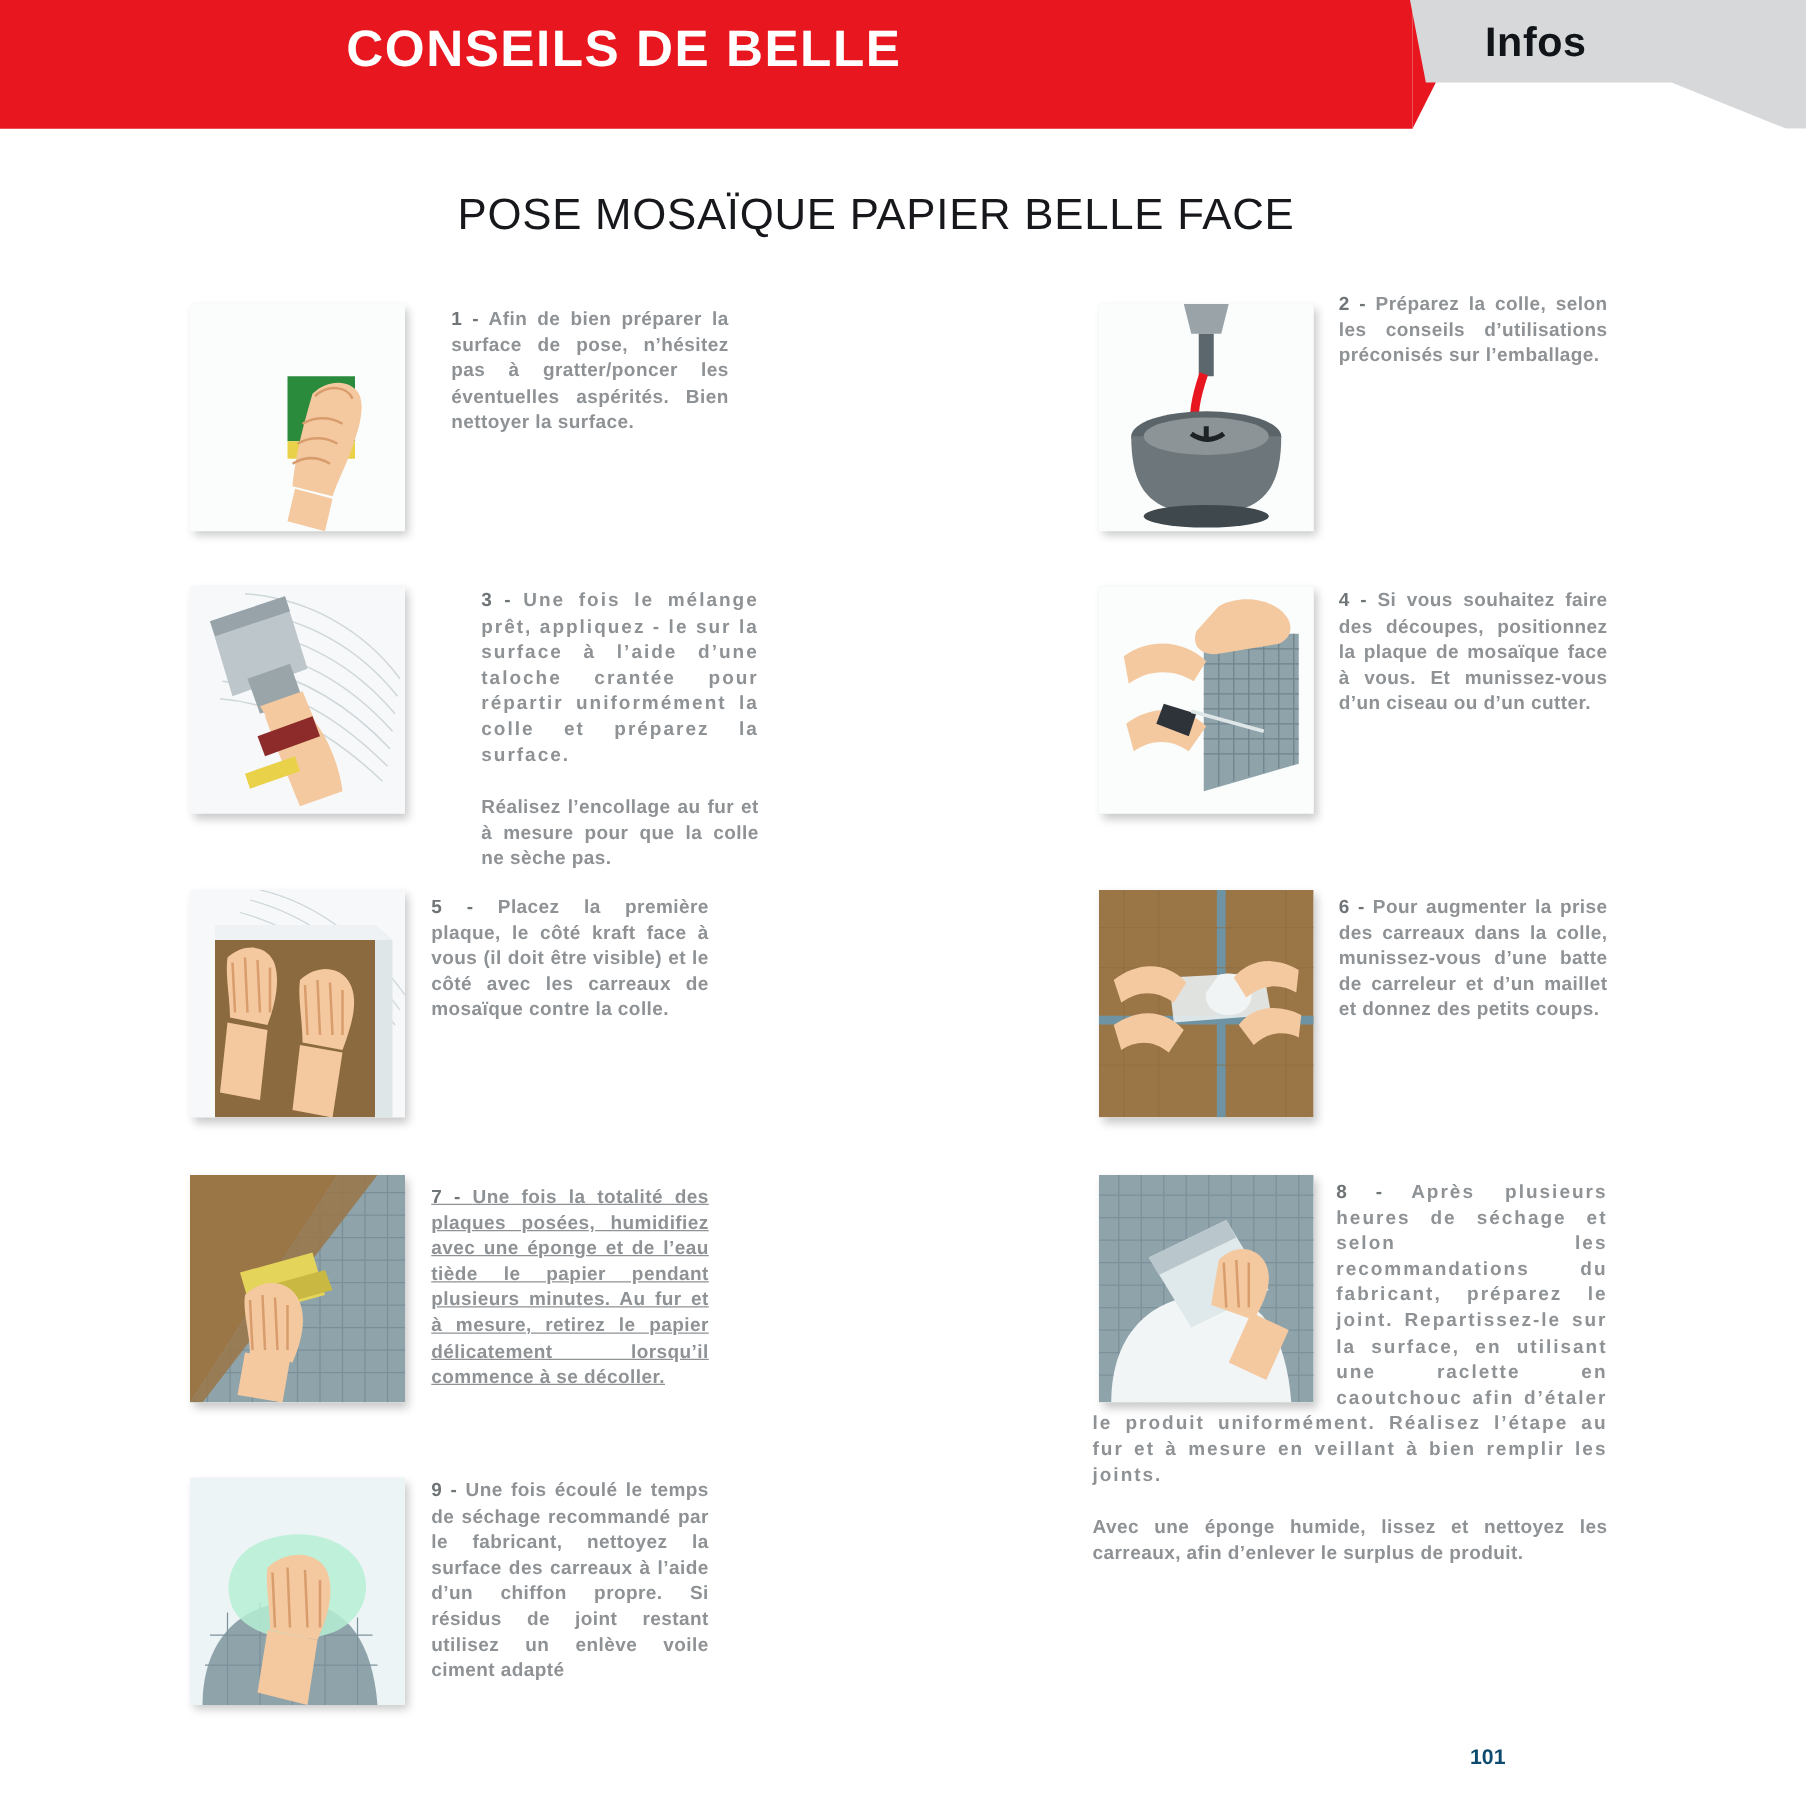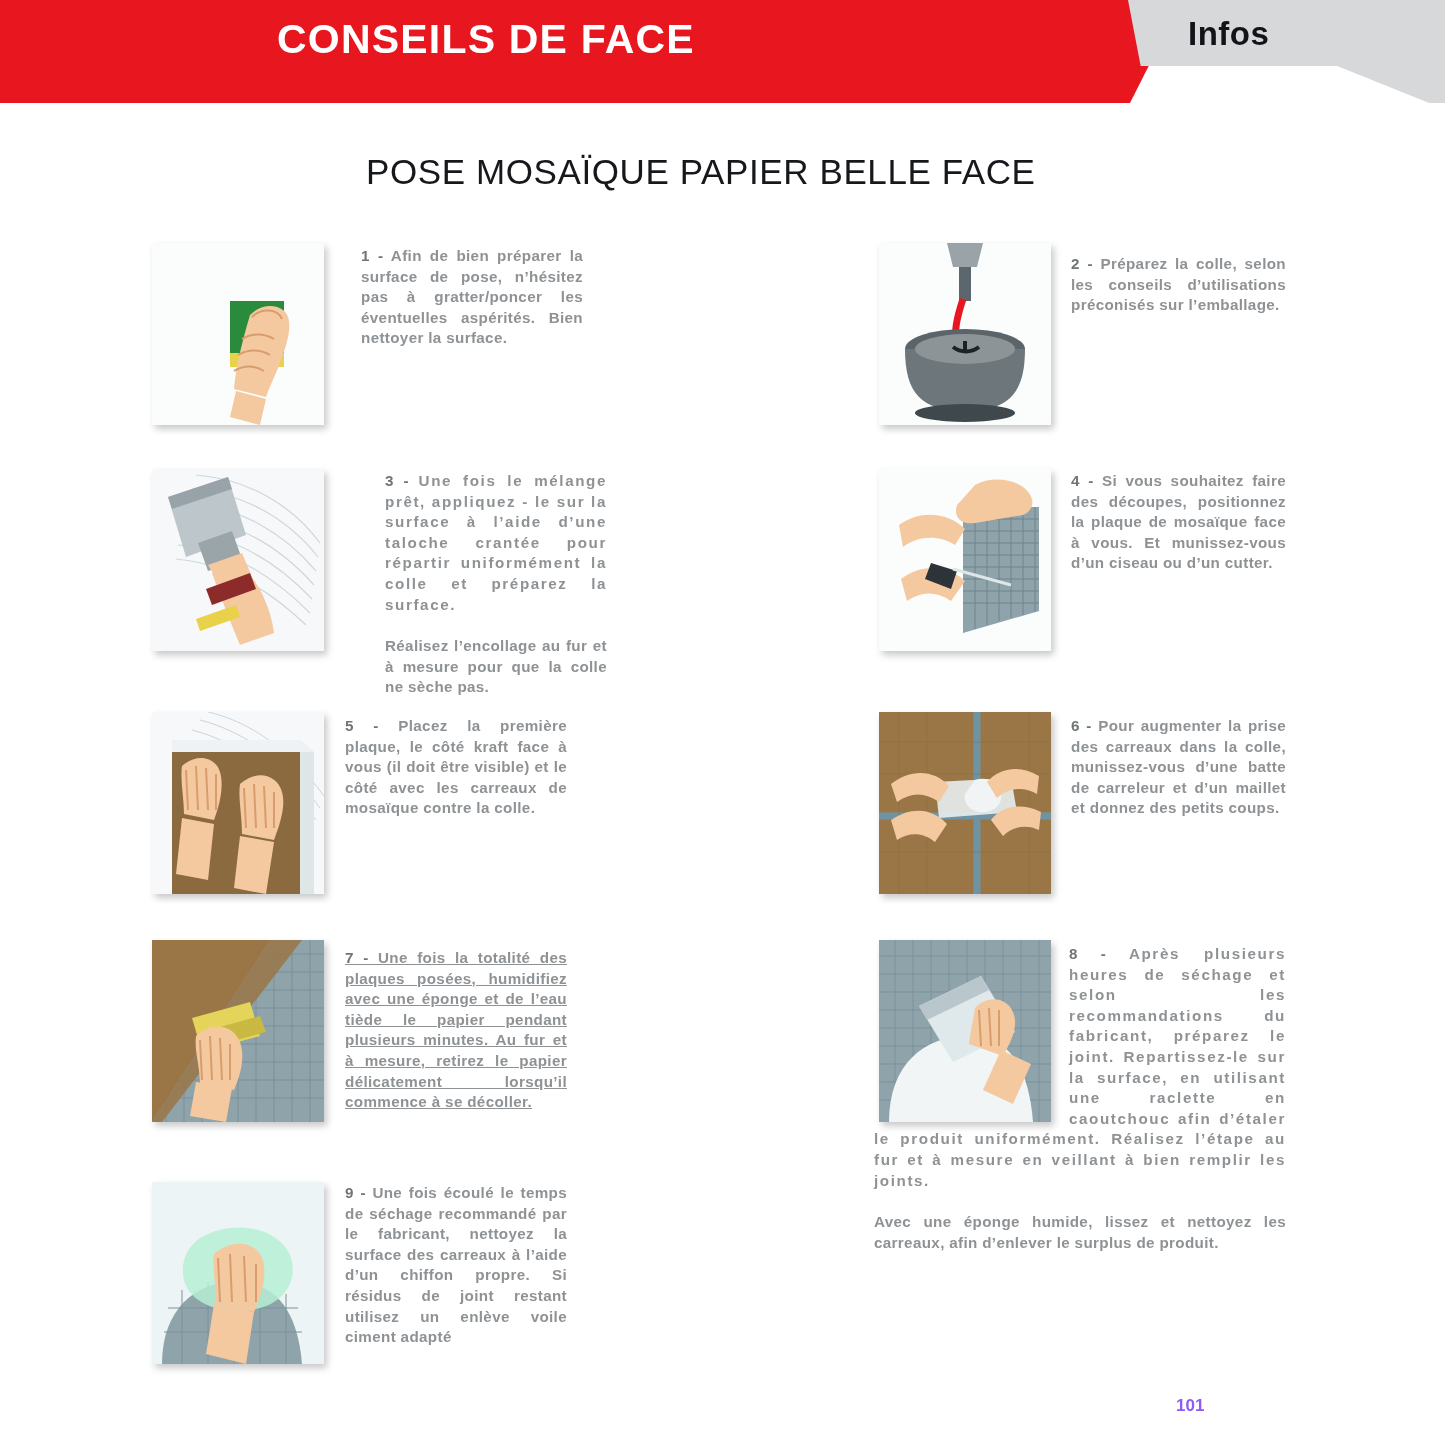--- a/index.html
+++ b/index.html
@@ -121,7 +121,7 @@
   <div class="header-red"></div>
   <div class="header-red-point"></div>
   <div class="header-gray"></div>
-  <div class="header-title">CONSEILS DE FACE</div>
+  <div class="header-title">CONSEILS DE BELLE</div>
   <div class="header-infos">Infos</div>
 </div>
 

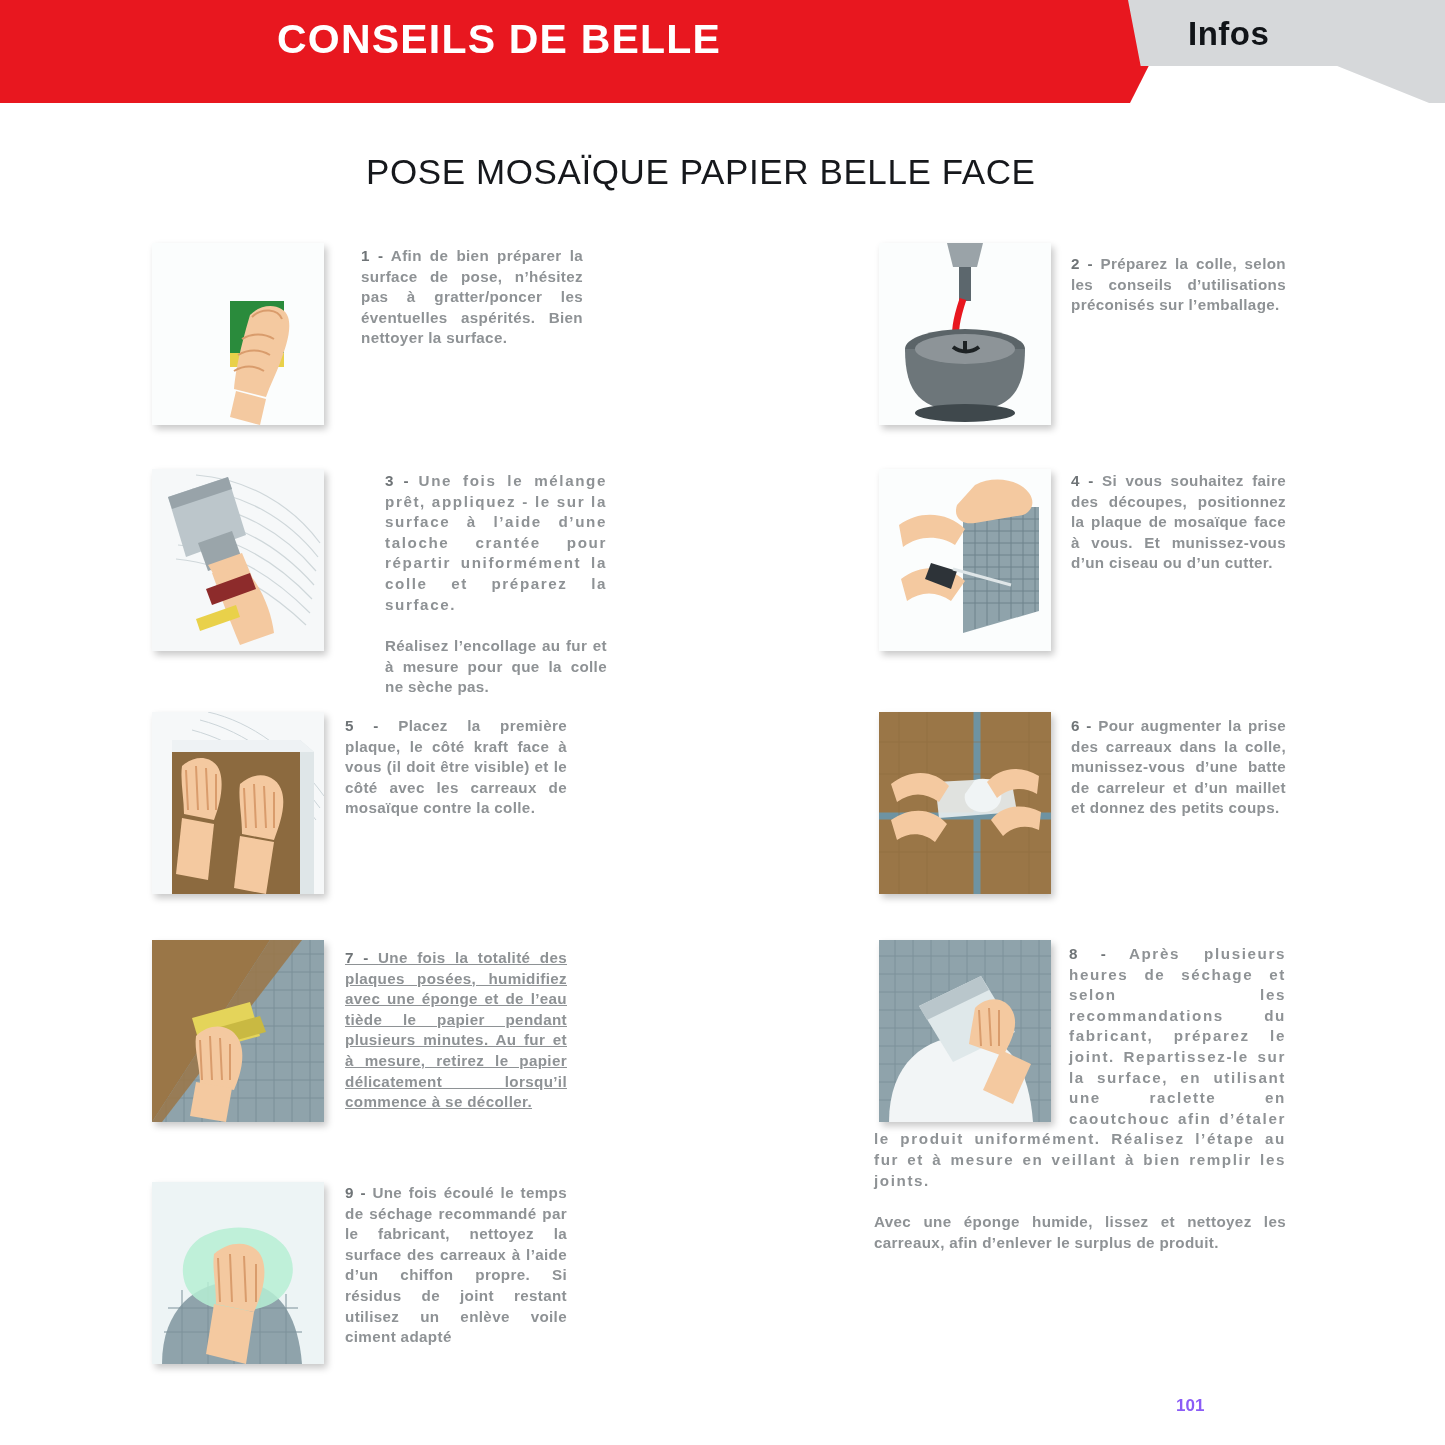--- a/index.html
+++ b/index.html
@@ -162,7 +162,7 @@
       <ellipse cx="86" cy="170" rx="50" ry="9" fill="#3f484c"></ellipse>
     </svg>
   </div>
-  <div class="text-col" style="top:254px;left:1071px;width:215px;">
+  <div class="text-col" style="top:234px;left:1071px;width:215px;">
     <p><span class="step-num">2 - </span><span>Préparez la colle, selon les conseils d’utilisations préconisés sur l’emballage.</span></p>
   </div>
 </div>

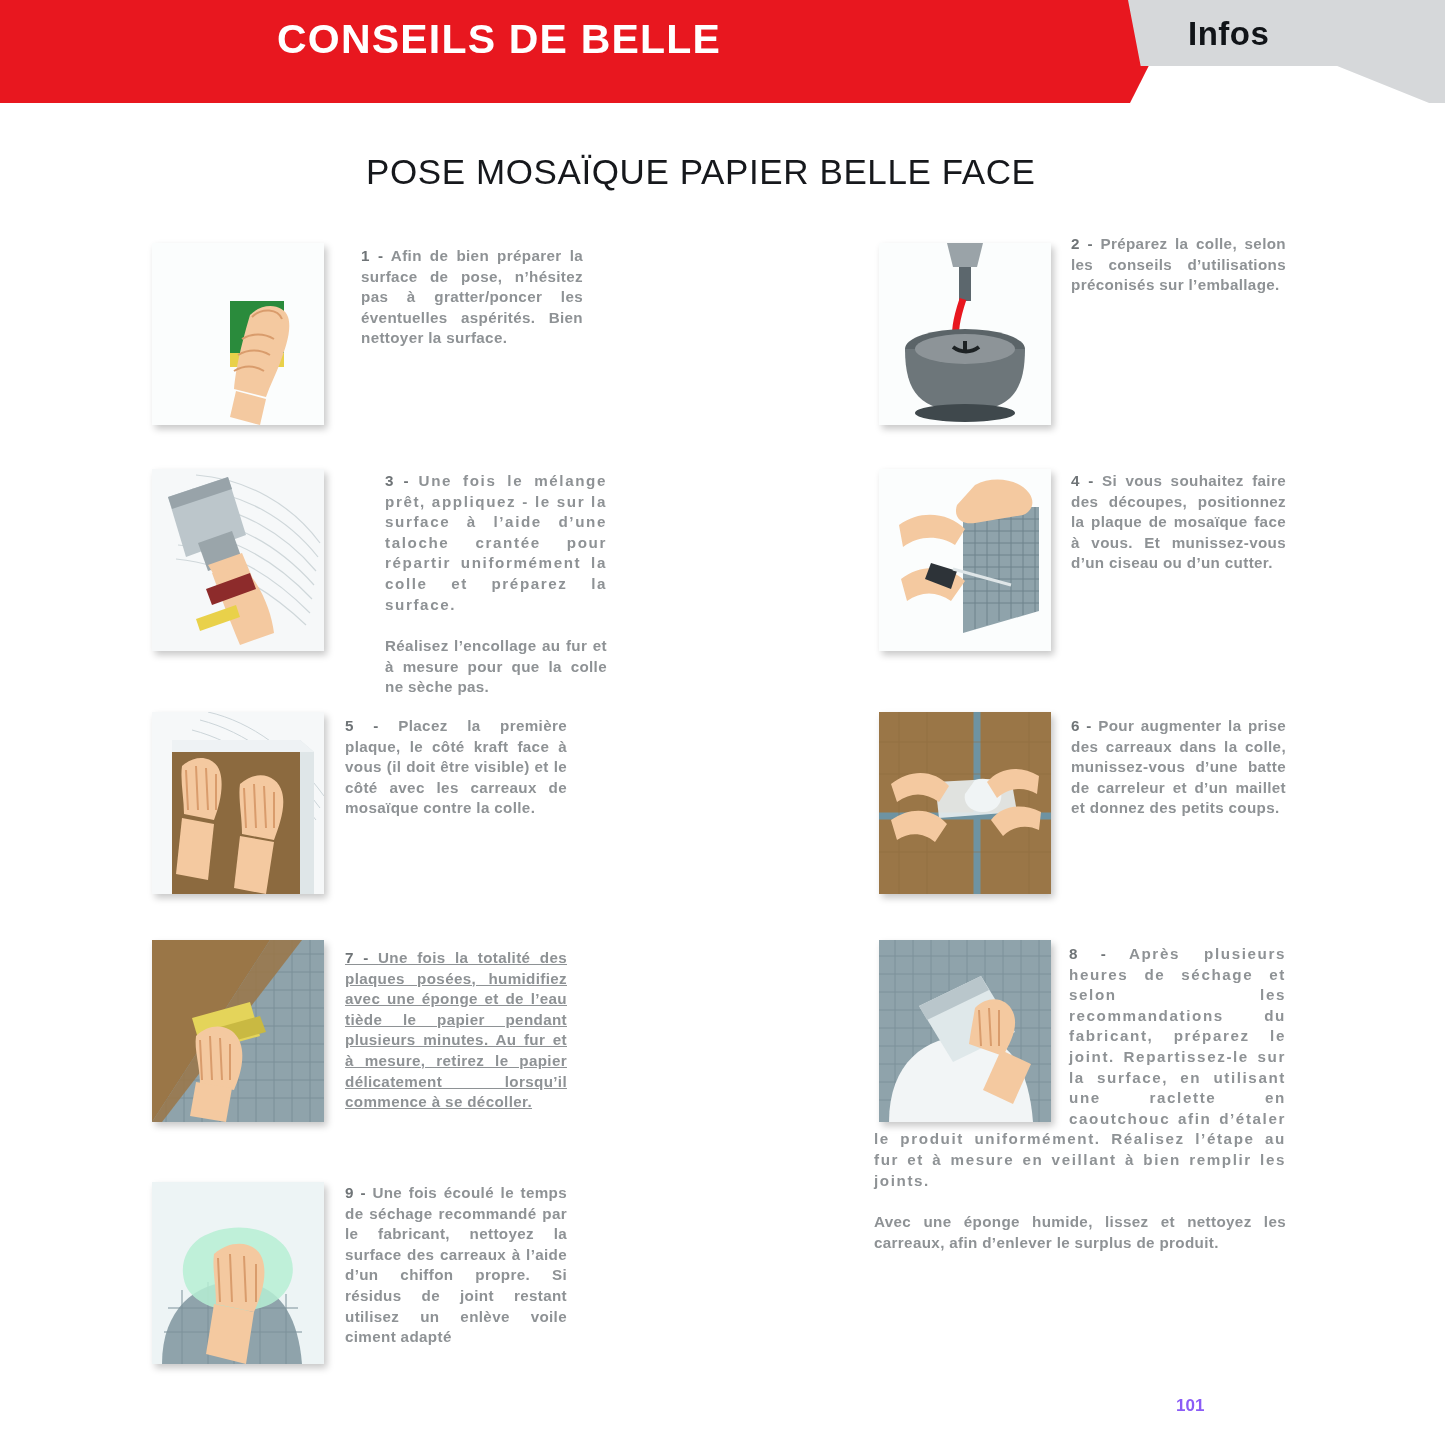--- a/index.html
+++ b/index.html
@@ -111,7 +111,7 @@
     left: 1176px;
     font-size: 17px;
     font-weight: bold;
-    color: #8b5cf6;
+    color: #0c4a6e;
   }
 </style>
 </head>

